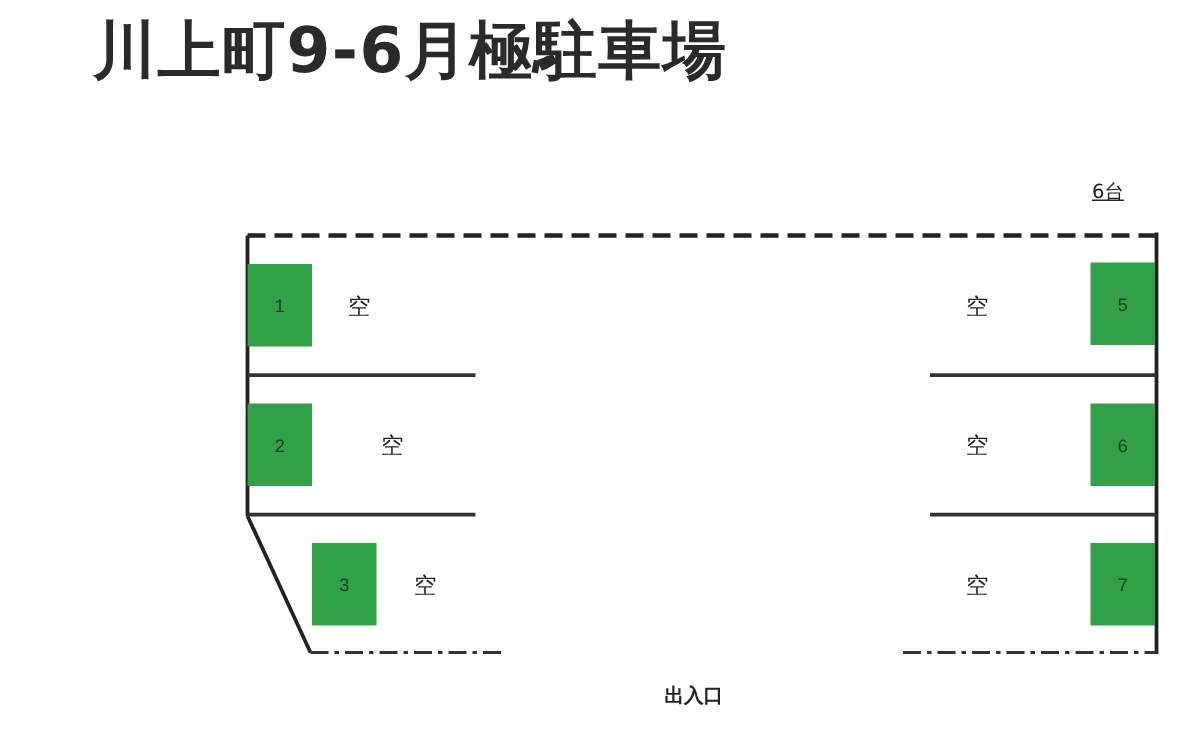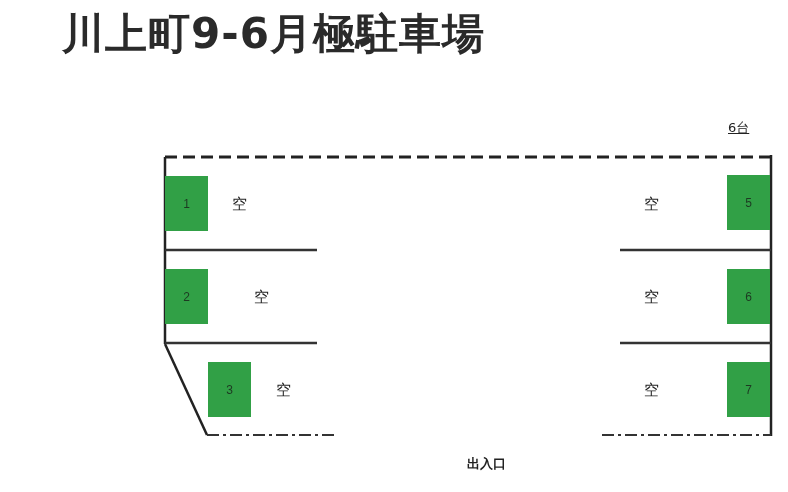--- a/index.html
+++ b/index.html
@@ -13,7 +13,7 @@
             display: flex; align-items: center; justify-content: center;
             font-size: 12px; color: #1d3a22; font-family: "Liberation Sans", sans-serif; }
     .status { position: absolute; font-size: 15px; color: #222; }
-    .entrance { position: absolute; left: 443px; top: 455px; font-size: 13px; font-weight: bold; color: #222; margin-left: 24px; }
+    .entrance { position: absolute; left: 443px; top: 455px; font-size: 13px; font-weight: bold; color: #222; }
   </style>
 </head>
 <body>

